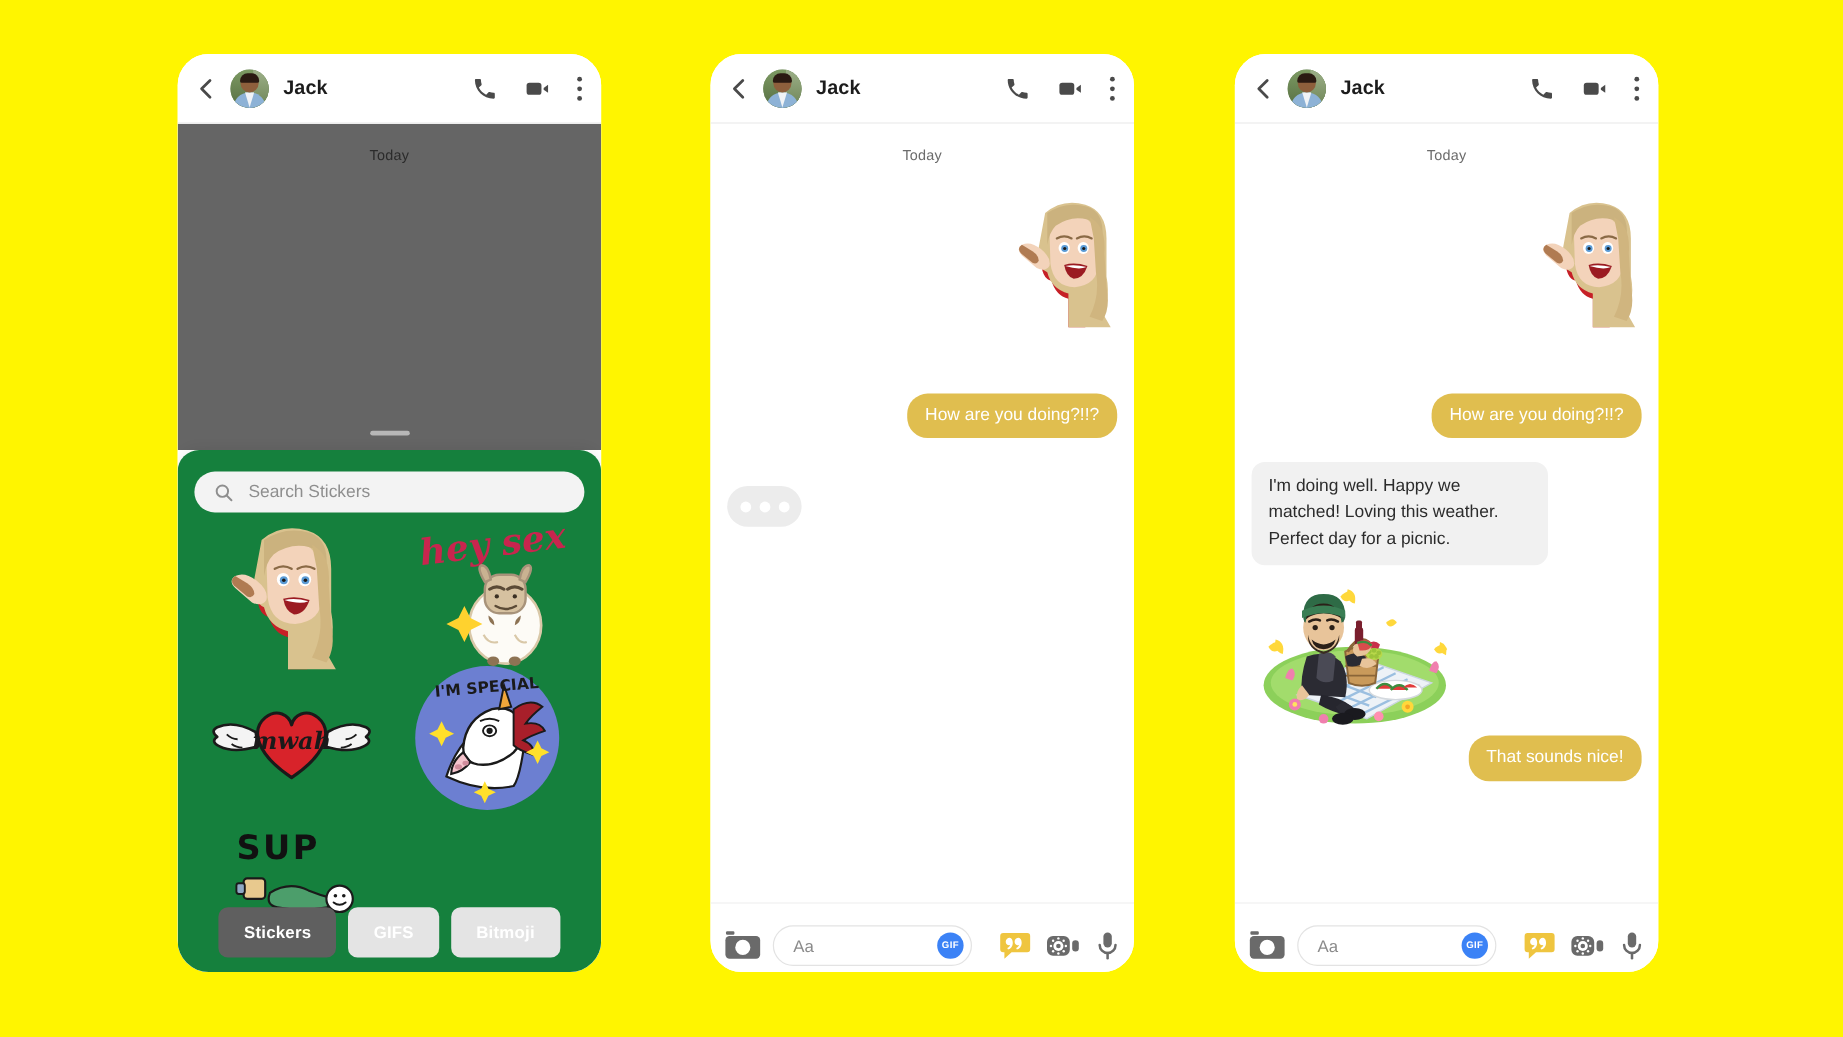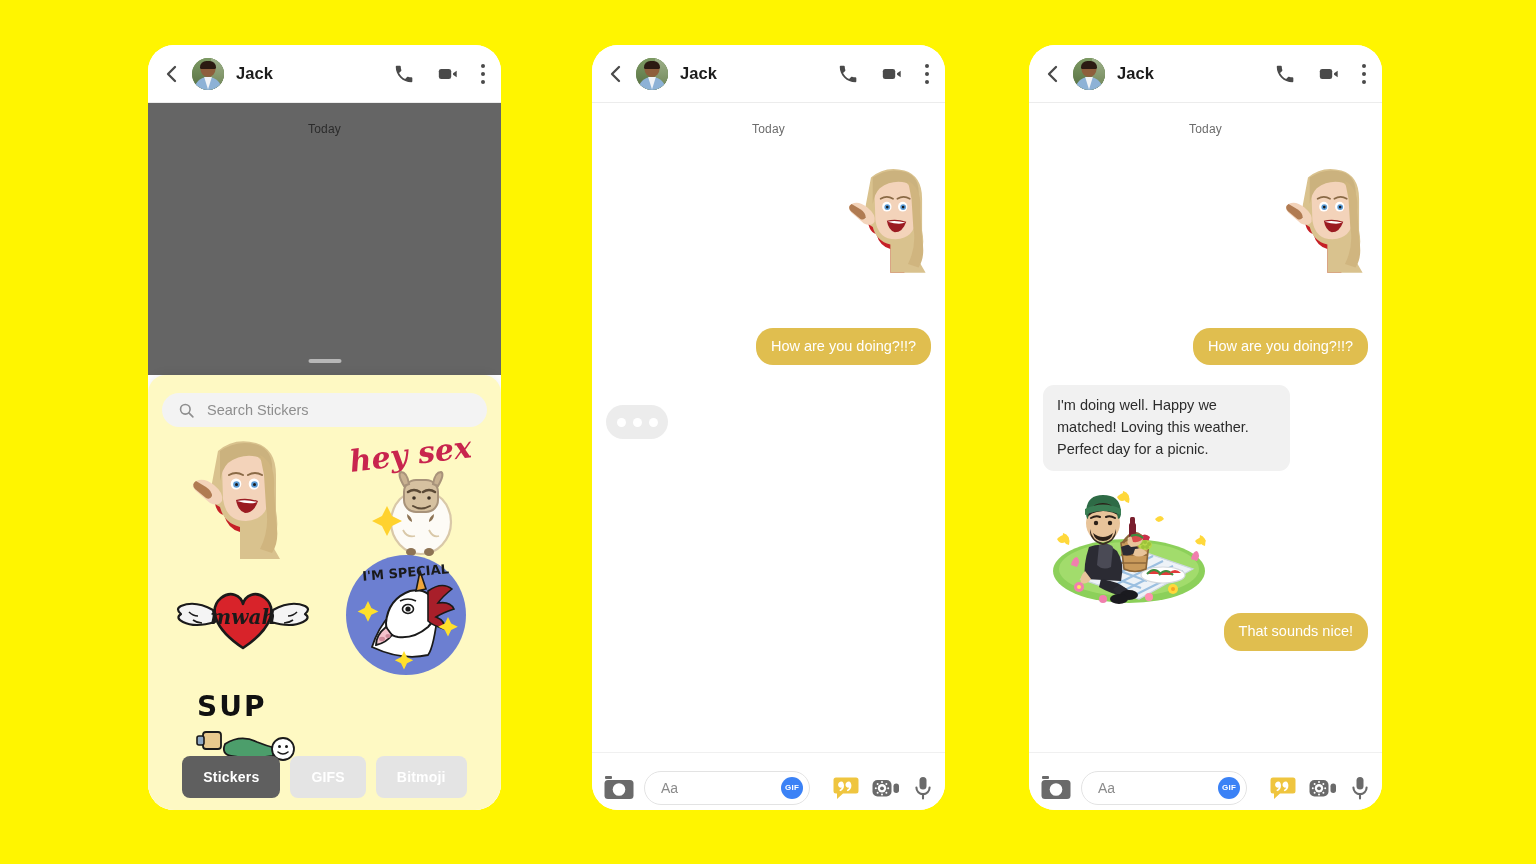--- a/index.html
+++ b/index.html
@@ -134,7 +134,7 @@
   }
   .tray {
     position: absolute; left: 0; right: 0; top: 272px; bottom: 0;
-    background: #fef9c3; border-radius: 18px 18px 0 0;
+    background: #15803d; border-radius: 18px 18px 0 0;
     z-index: 4; padding: 18px 14px 0;
     box-shadow: 0 -2px 10px rgba(0,0,0,.06);
   }

